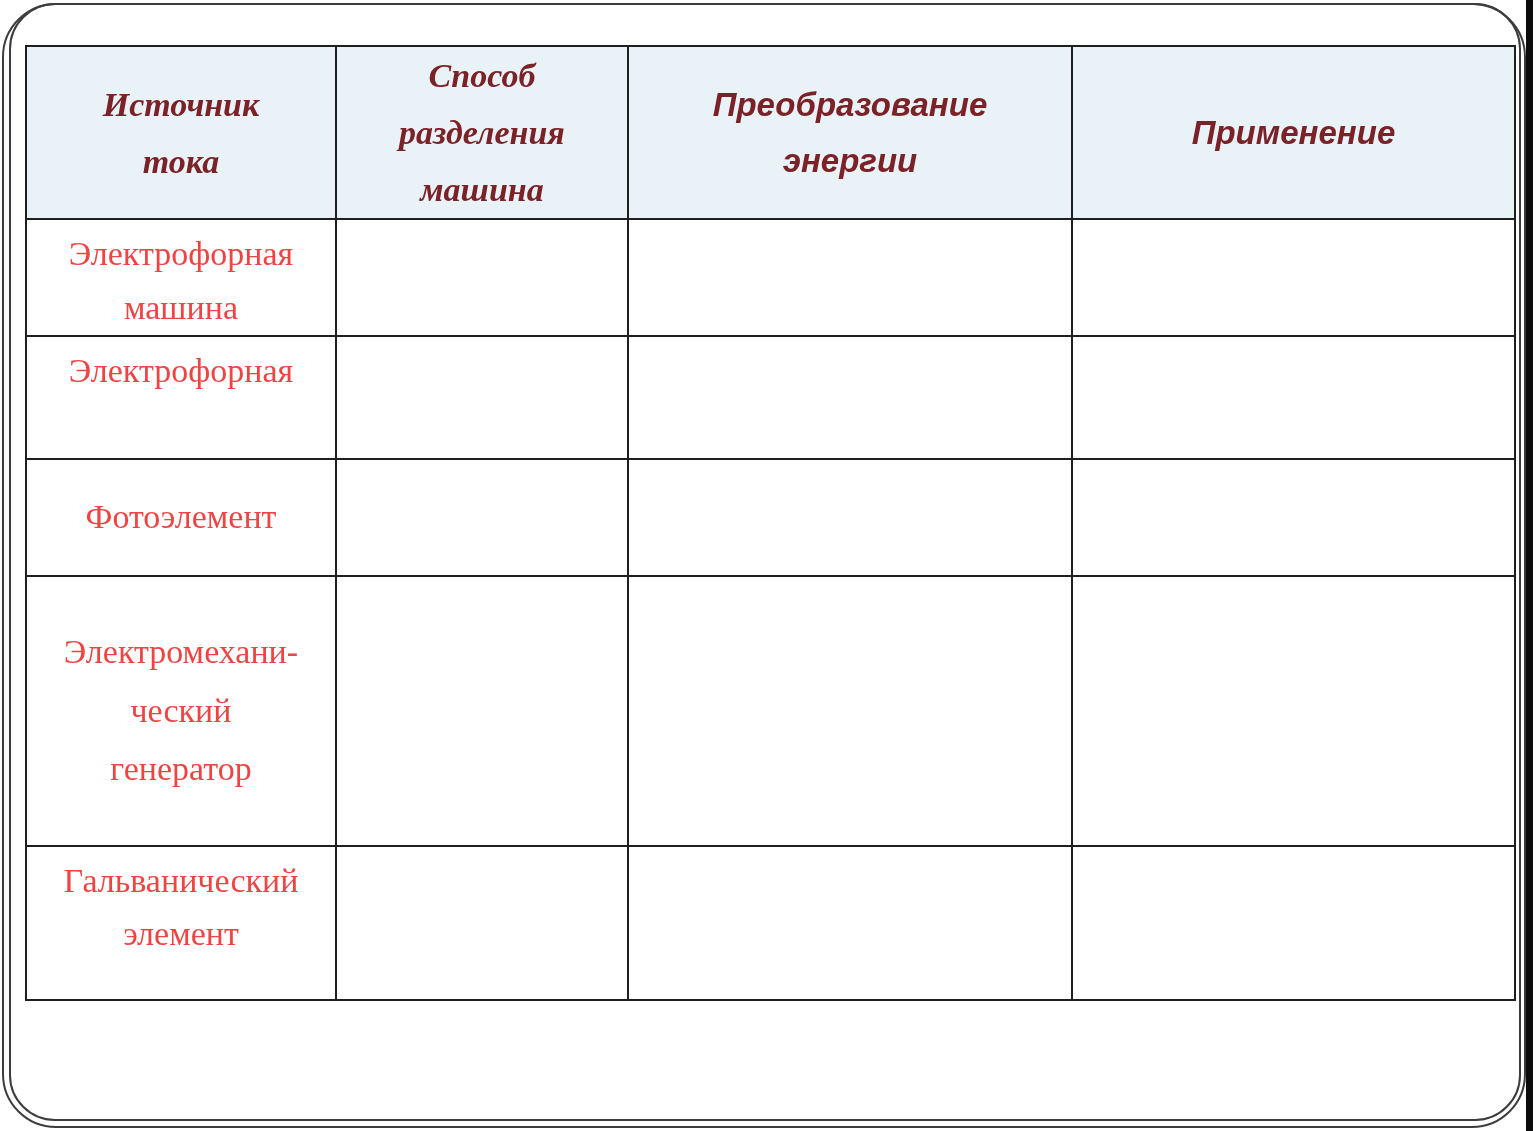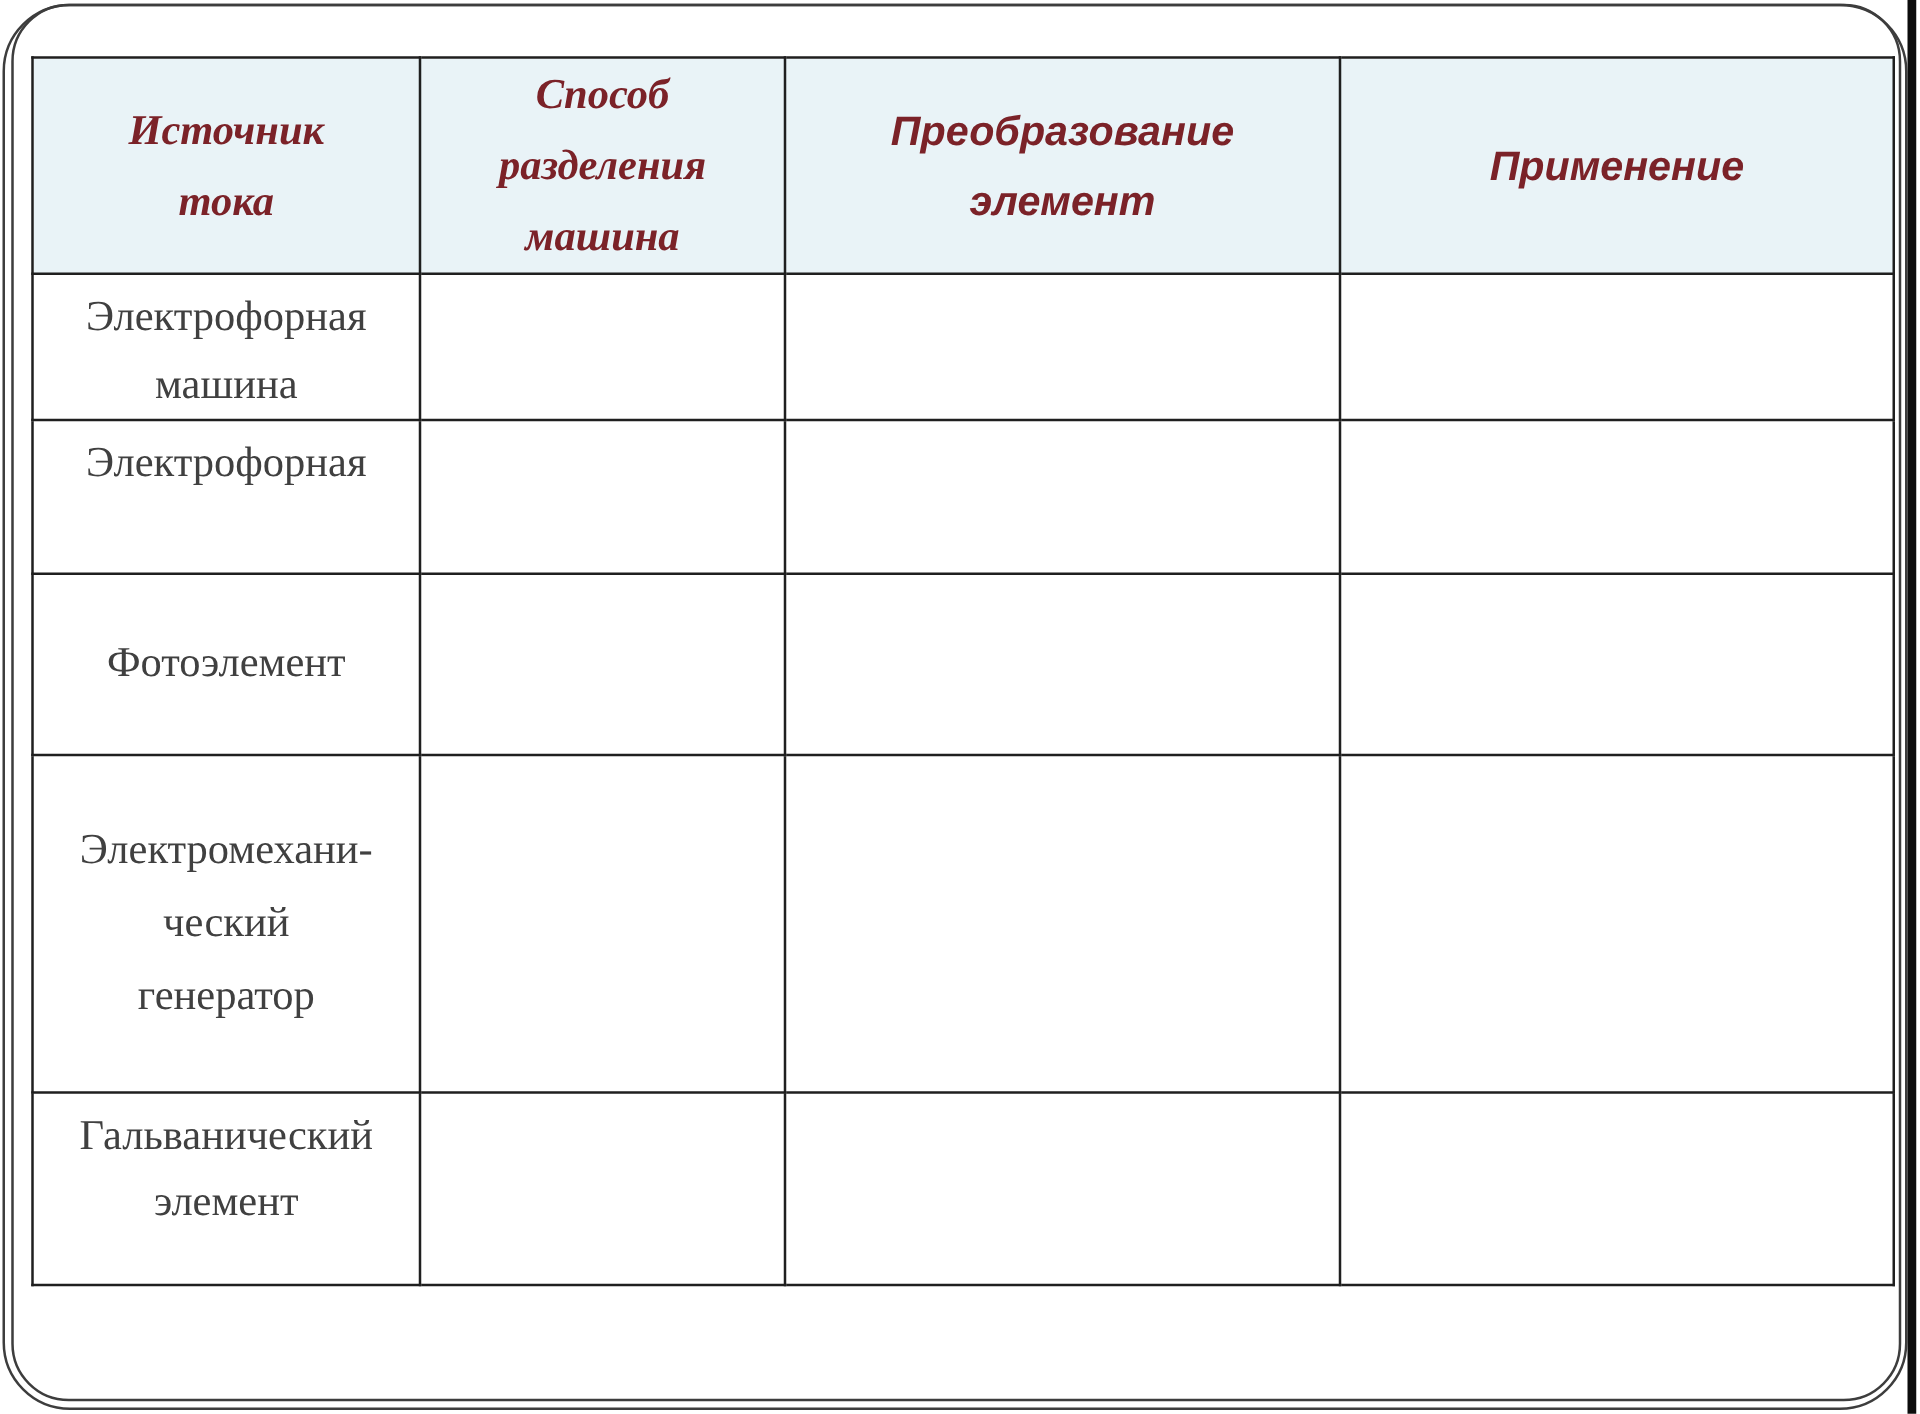--- a/index.html
+++ b/index.html
@@ -70,7 +70,7 @@
 разделения
 машина</th>
       <th class="sans">Преобразование
-элемент</th>
+энергии</th>
       <th class="sans">Применение</th>
     </tr>
   </thead>

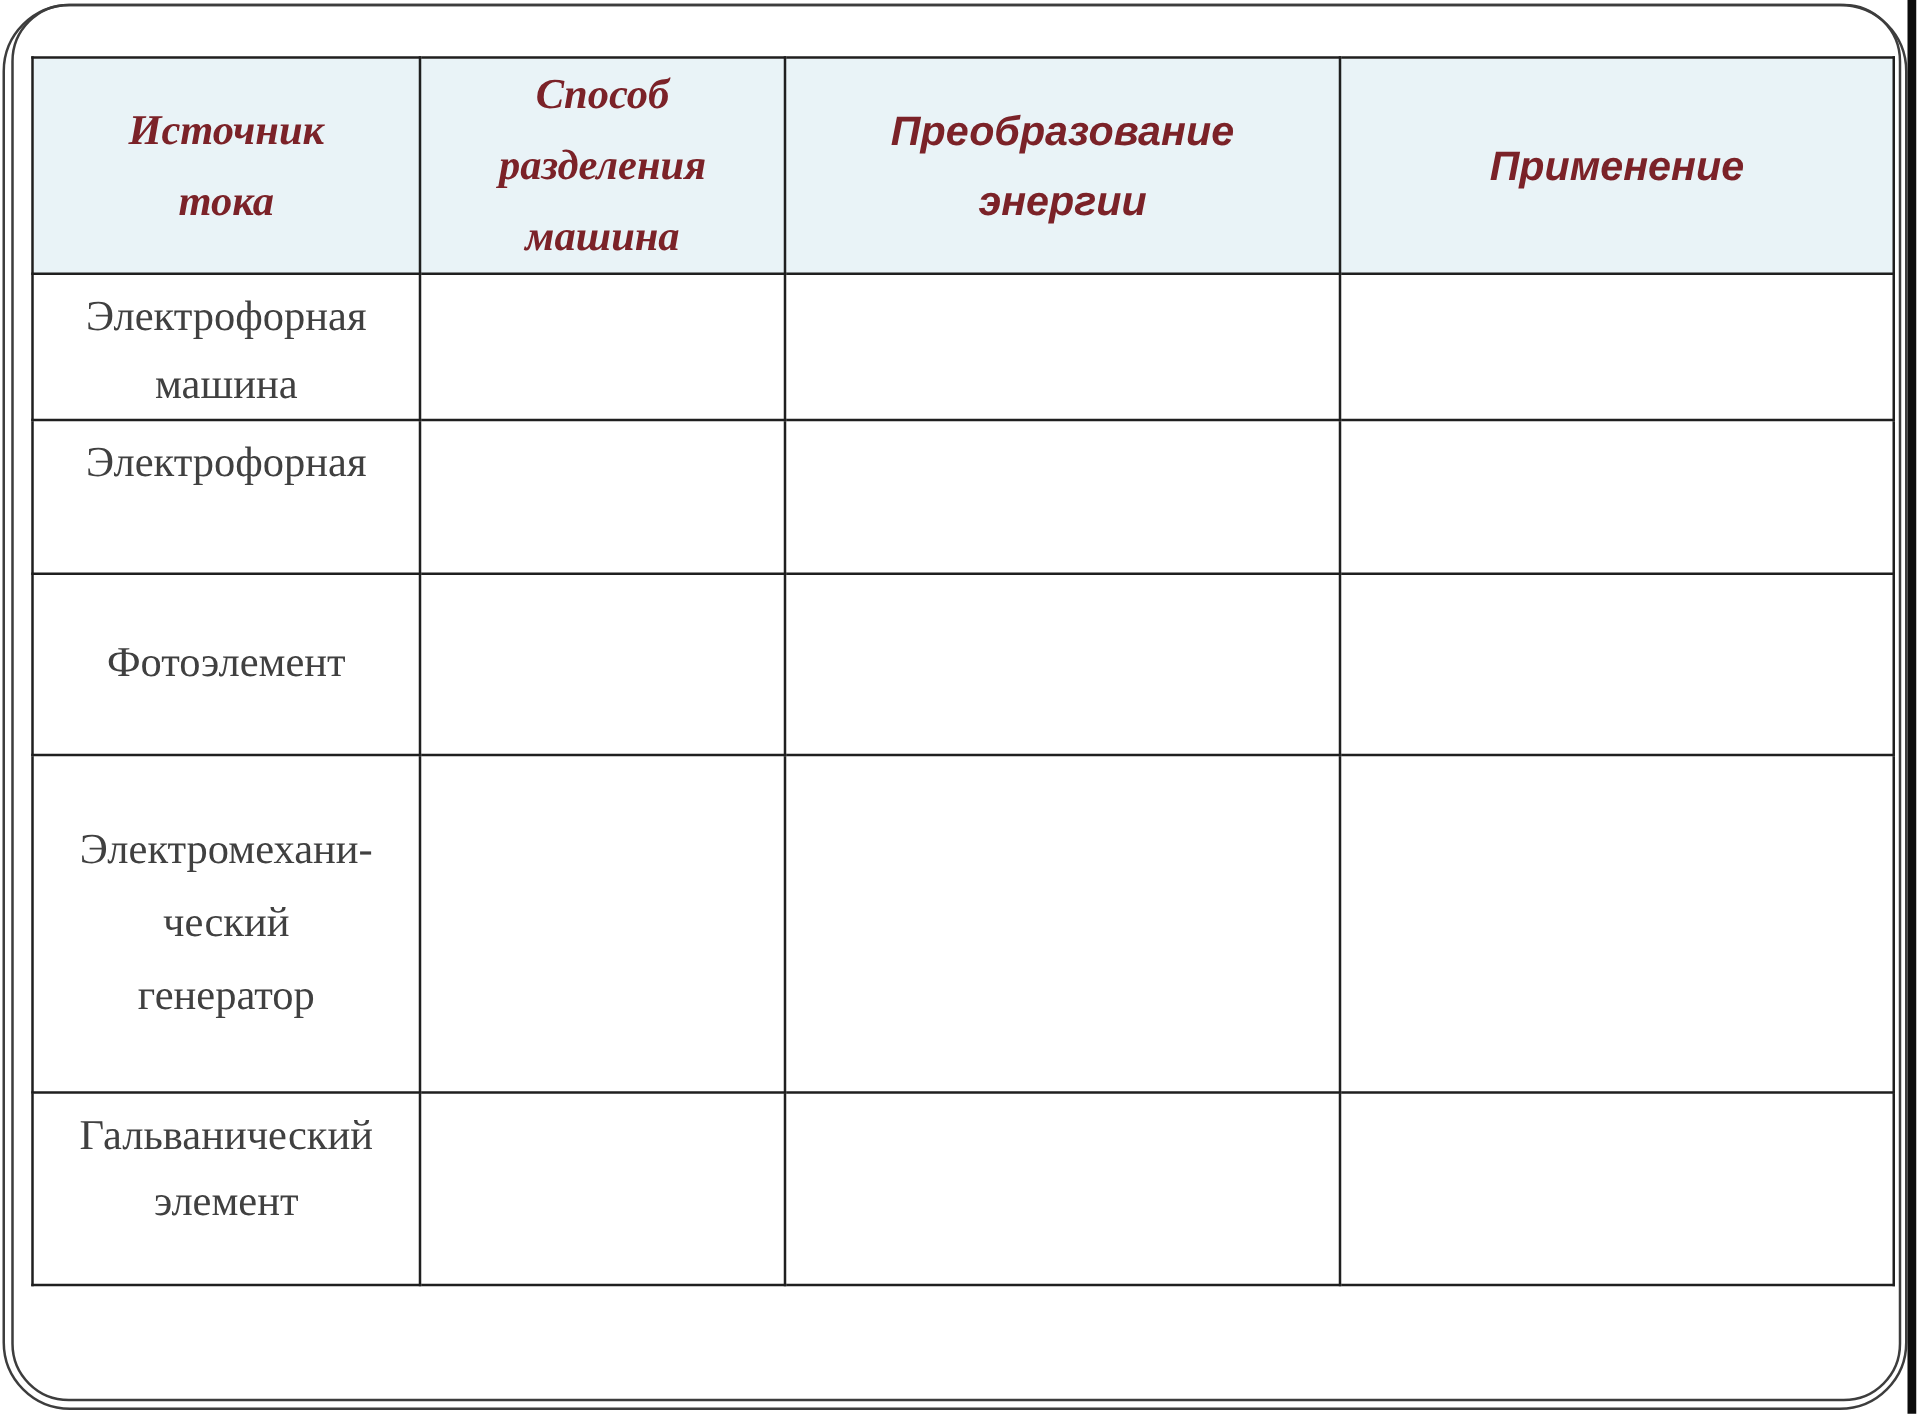--- a/index.html
+++ b/index.html
@@ -39,7 +39,7 @@
     font-size:33px;
   }
   .grid td.label{
-    color:#404040;
+    color:#ef4444;
     font-size:34px;line-height:1.58;
     text-align:center;vertical-align:top;
     padding-top:7px;

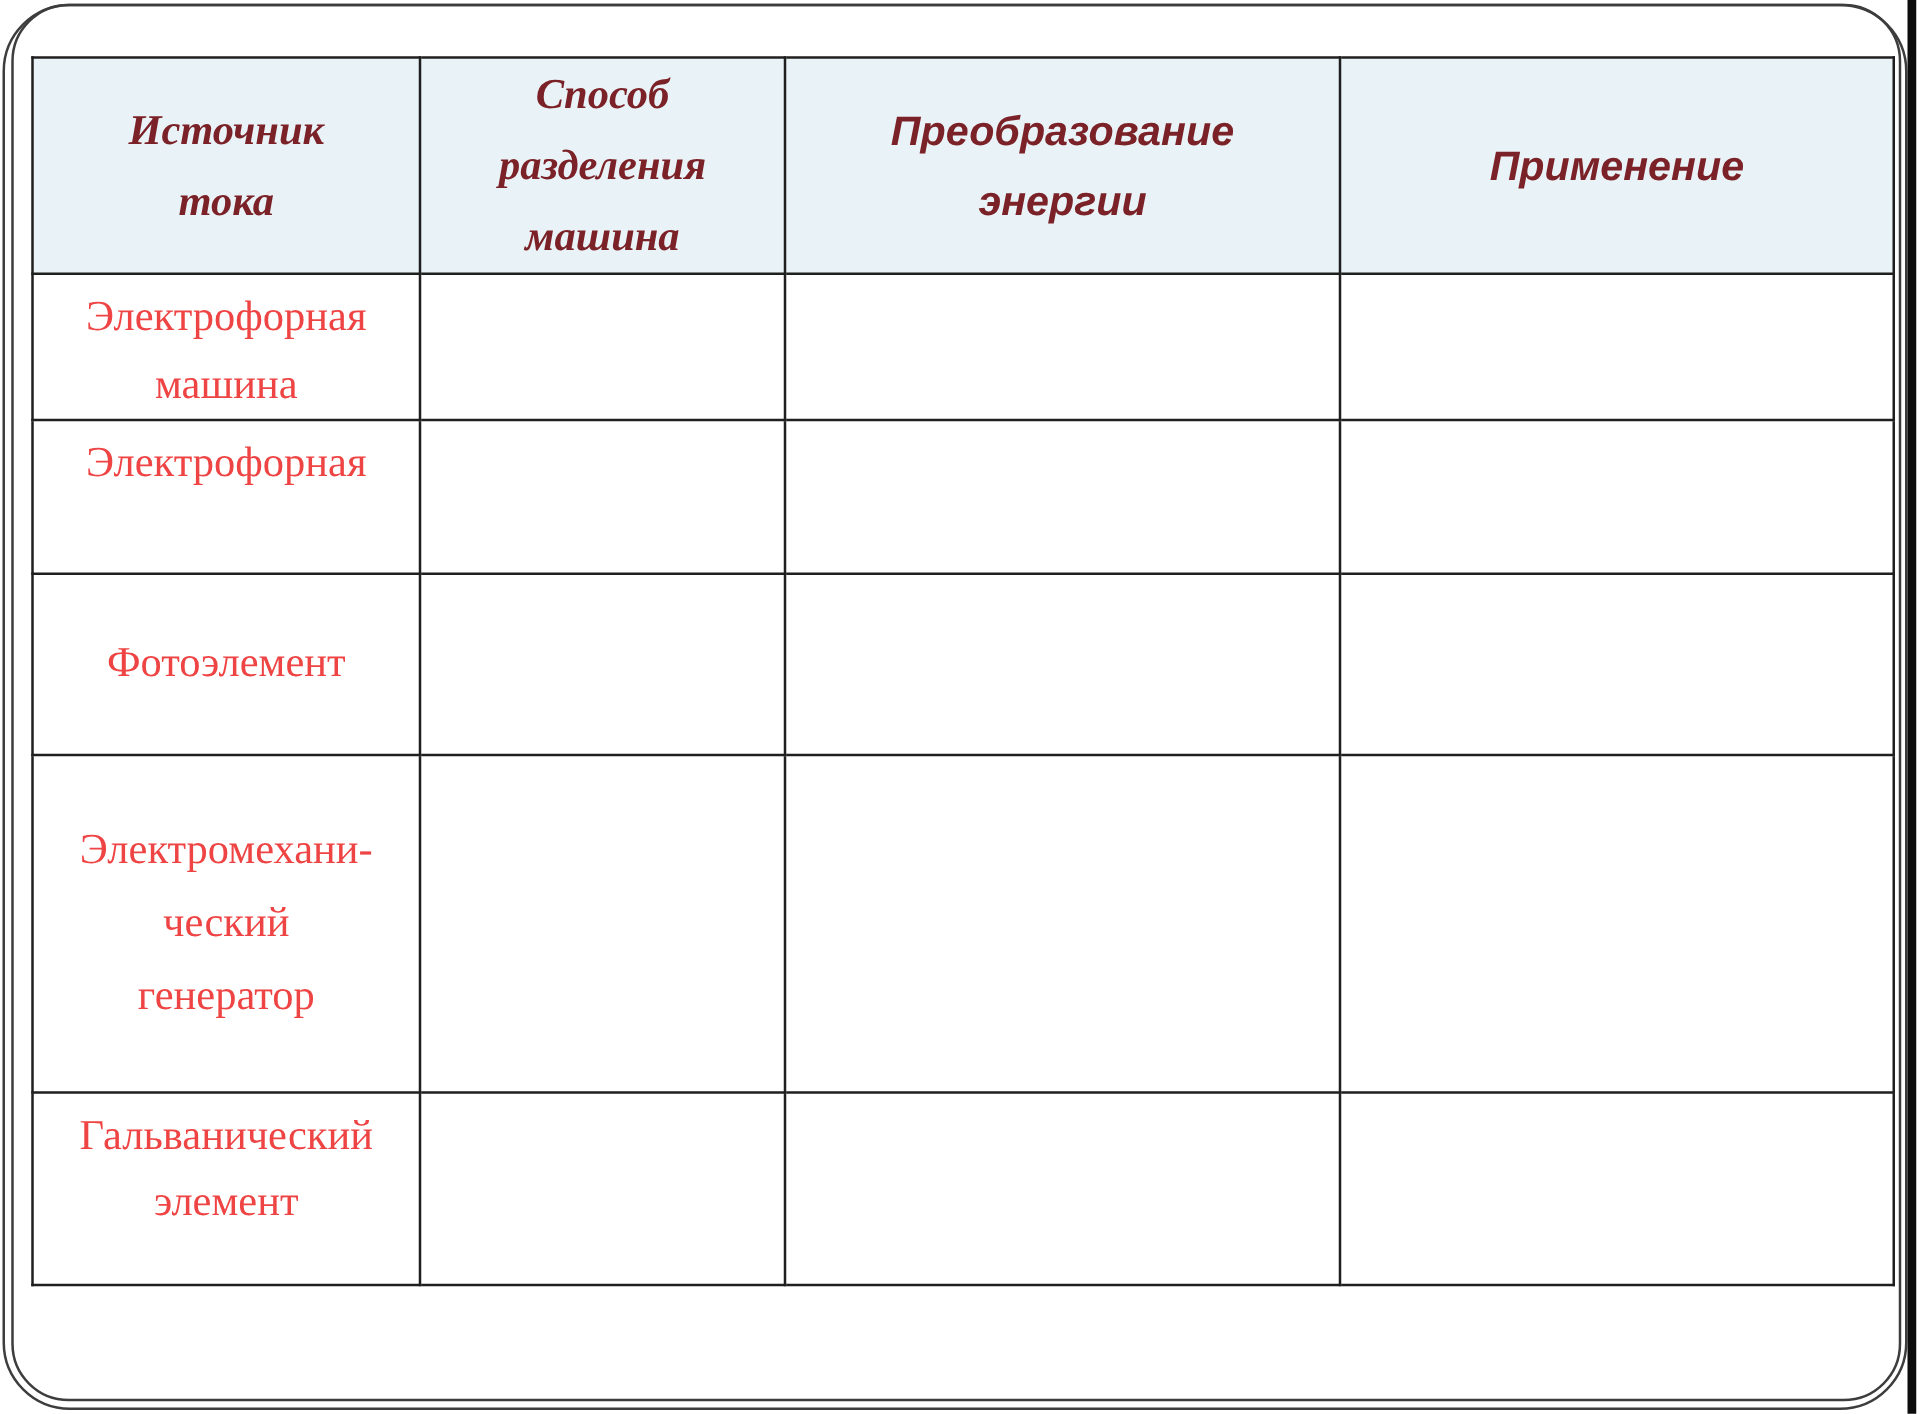--- a/index.html
+++ b/index.html
@@ -88,7 +88,7 @@
       <td class="empty"></td>
       <td class="empty"></td>
     </tr>
-    <tr style="height:145px">
+    <tr style="height:117px">
       <td class="label vmid">Фотоэлемент</td>
       <td class="empty"></td>
       <td class="empty"></td>

